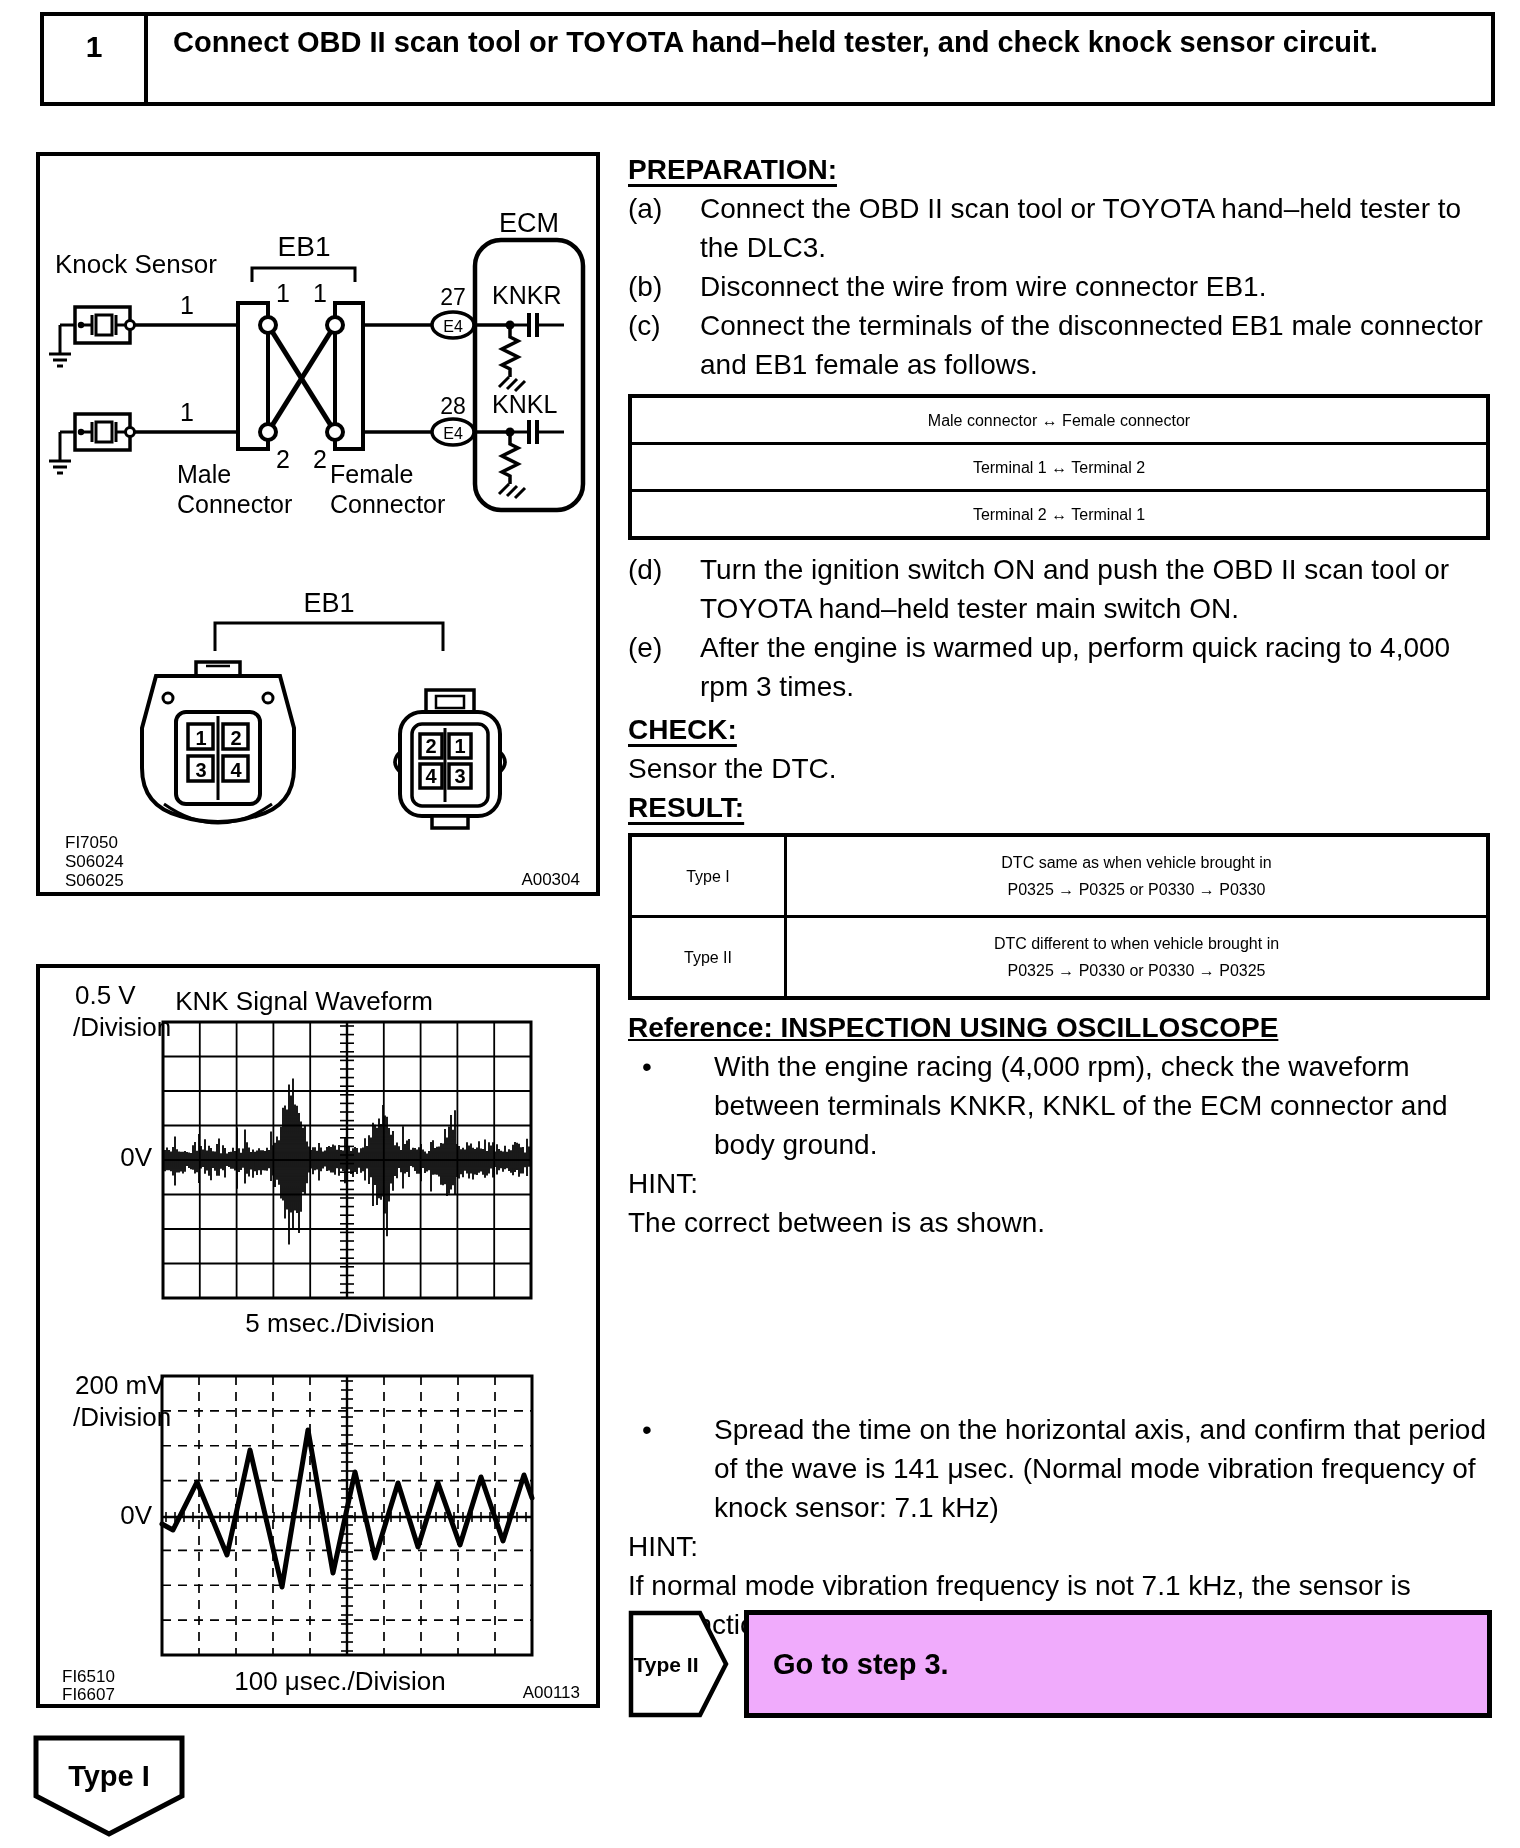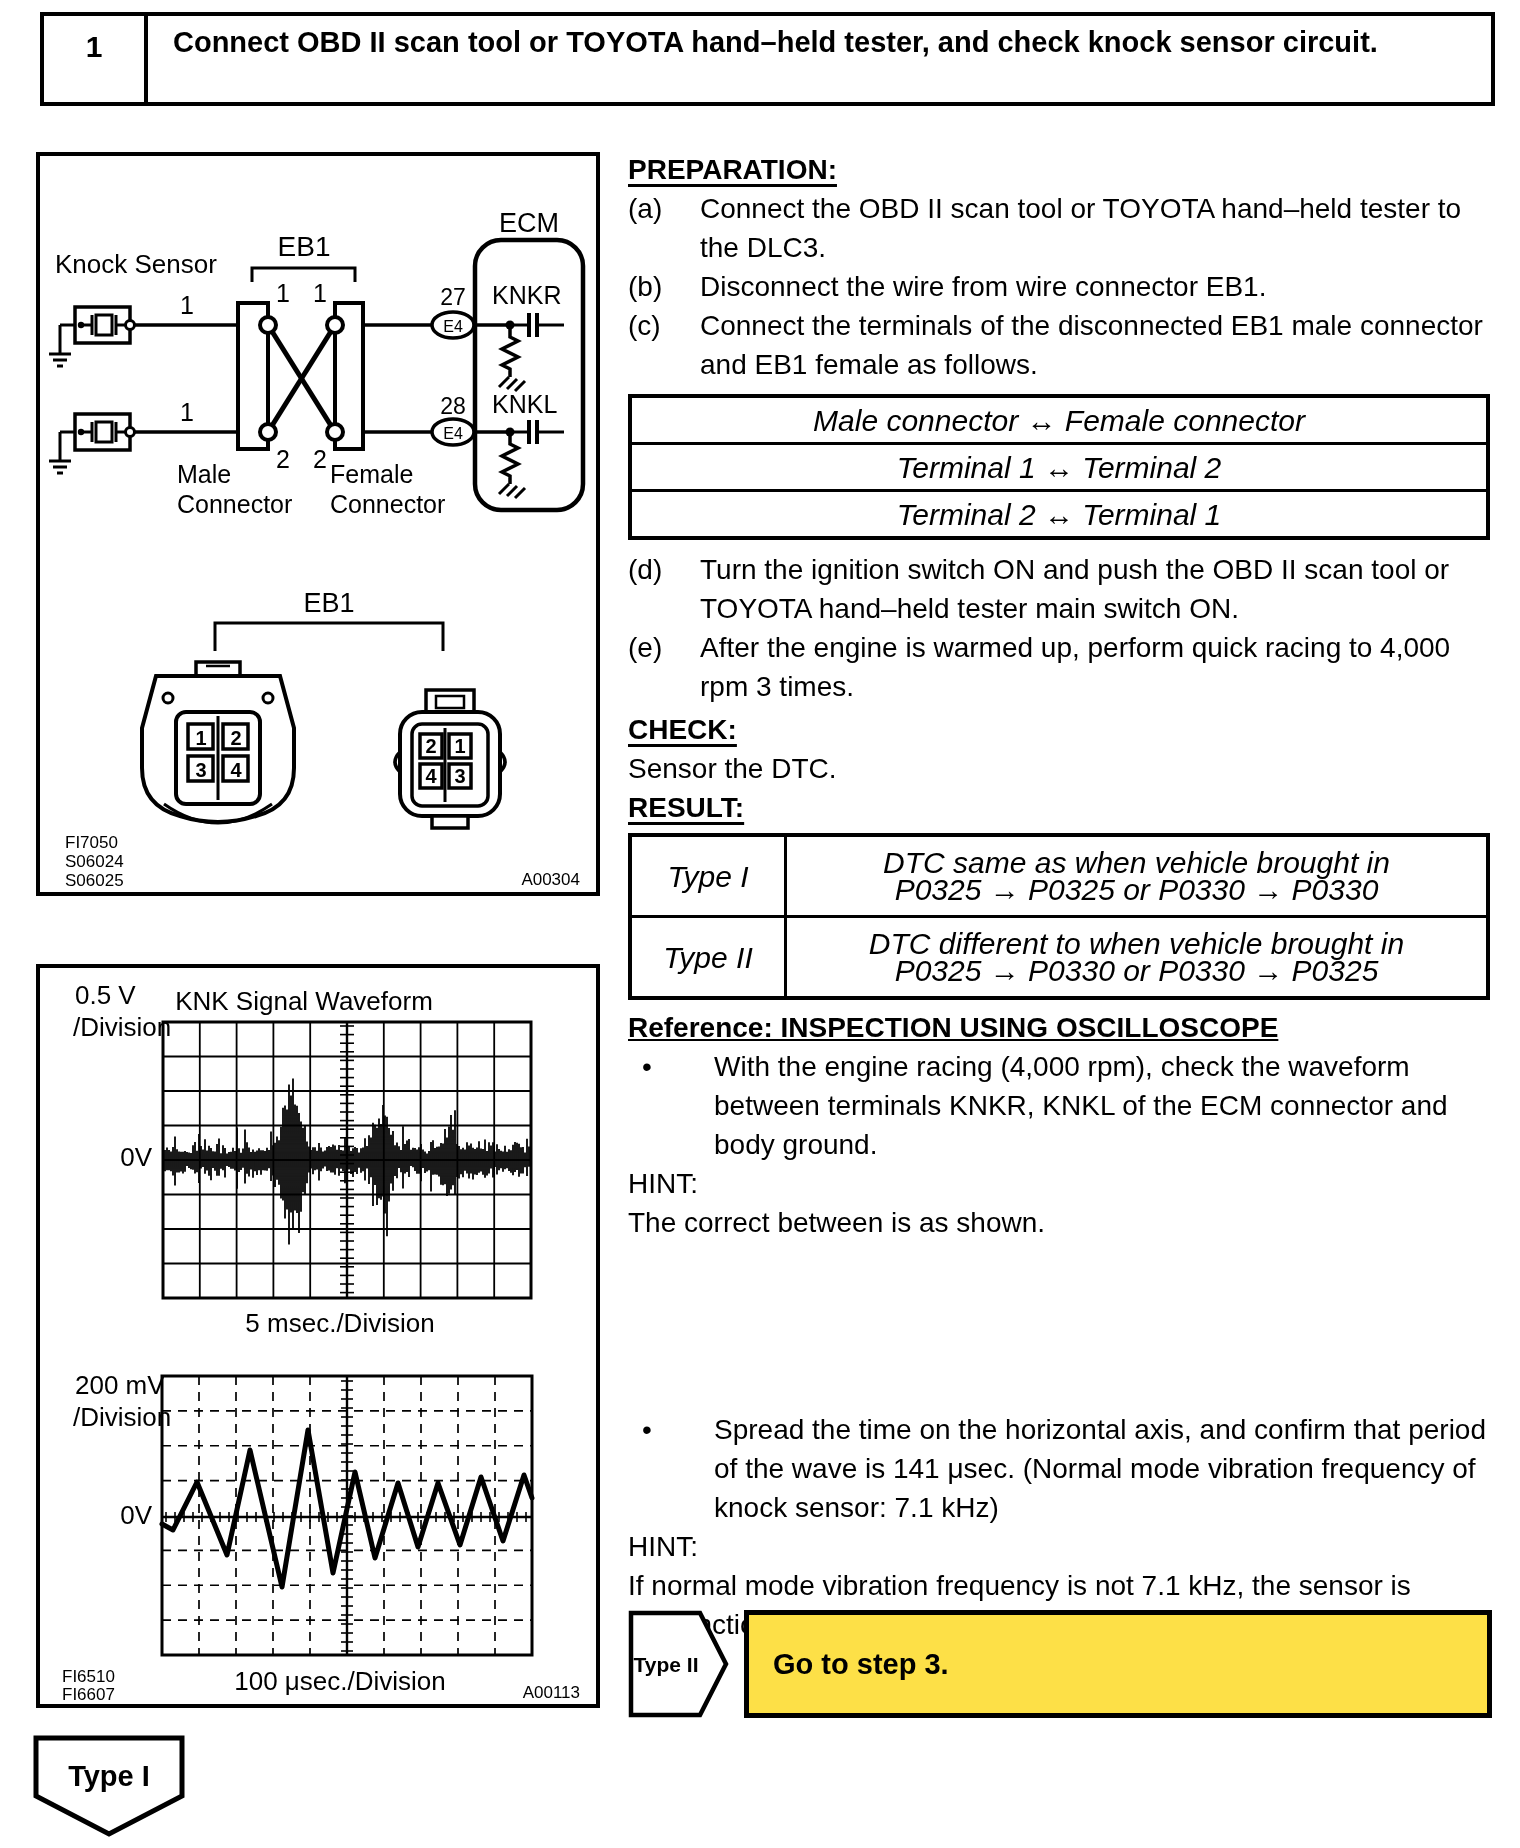--- a/index.html
+++ b/index.html
@@ -17,7 +17,7 @@
   .item{display:flex;}
   .item .lbl{width:72px;flex:none;}
   .item .txt{flex:1;}
-  table.tbl{border-collapse:collapse;width:100%;font-size:30px;line-height:27px;font-style:italic;}
+  table.tbl{border-collapse:collapse;width:100%;font-size:16px;line-height:27px;}
   table.tbl td{border:3px solid #000;text-align:center;vertical-align:middle;padding:4px 6px;}
   table.t1{margin:10px 0 10px 0;border:4px solid #000;}
   table.t1 td{height:36px;}

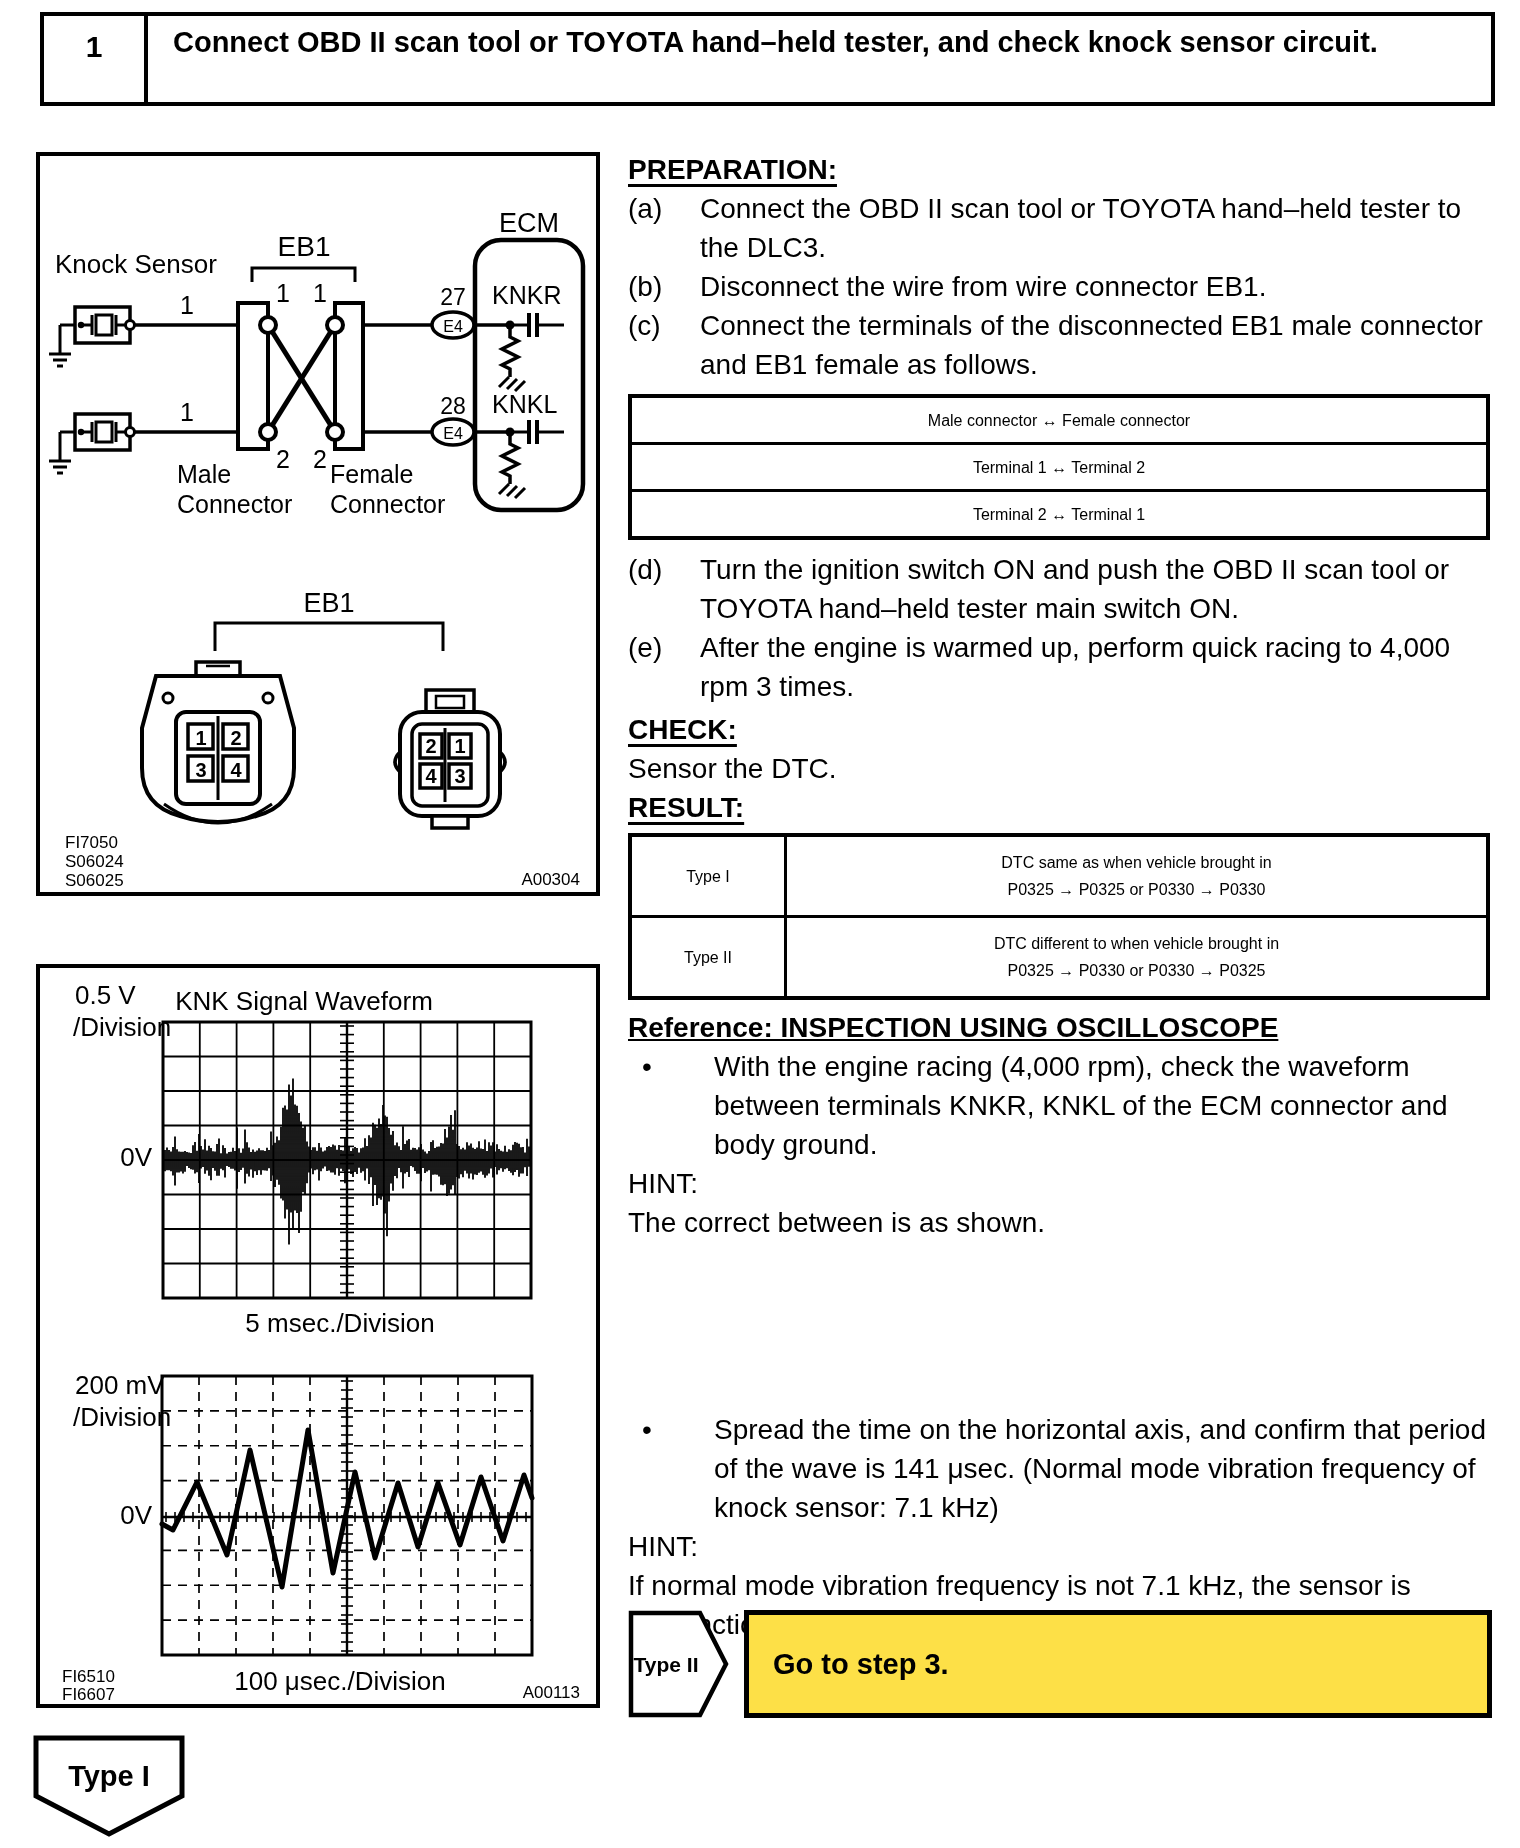--- a/index.html
+++ b/index.html
@@ -26,7 +26,7 @@
   table.t2 td.c1{width:140px;}
   .gap{height:168px;}
   .flagrow{position:absolute;left:628px;top:1610px;width:864px;height:108px;display:flex;}
-  .flagbox{margin-left:14px;flex:1;border:5px solid #000;display:flex;align-items:center;padding-left:24px;font-size:29px;font-weight:bold;background:#fde047;}
+  .flagbox{margin-left:14px;flex:1;border:5px solid #000;display:flex;align-items:center;padding-left:24px;font-size:29px;font-weight:bold;background:#f0abfc;}
   #type1{position:absolute;left:30px;top:1734px;}
   svg text{fill:#000;font-family:"Liberation Sans",sans-serif;}
 </style>

